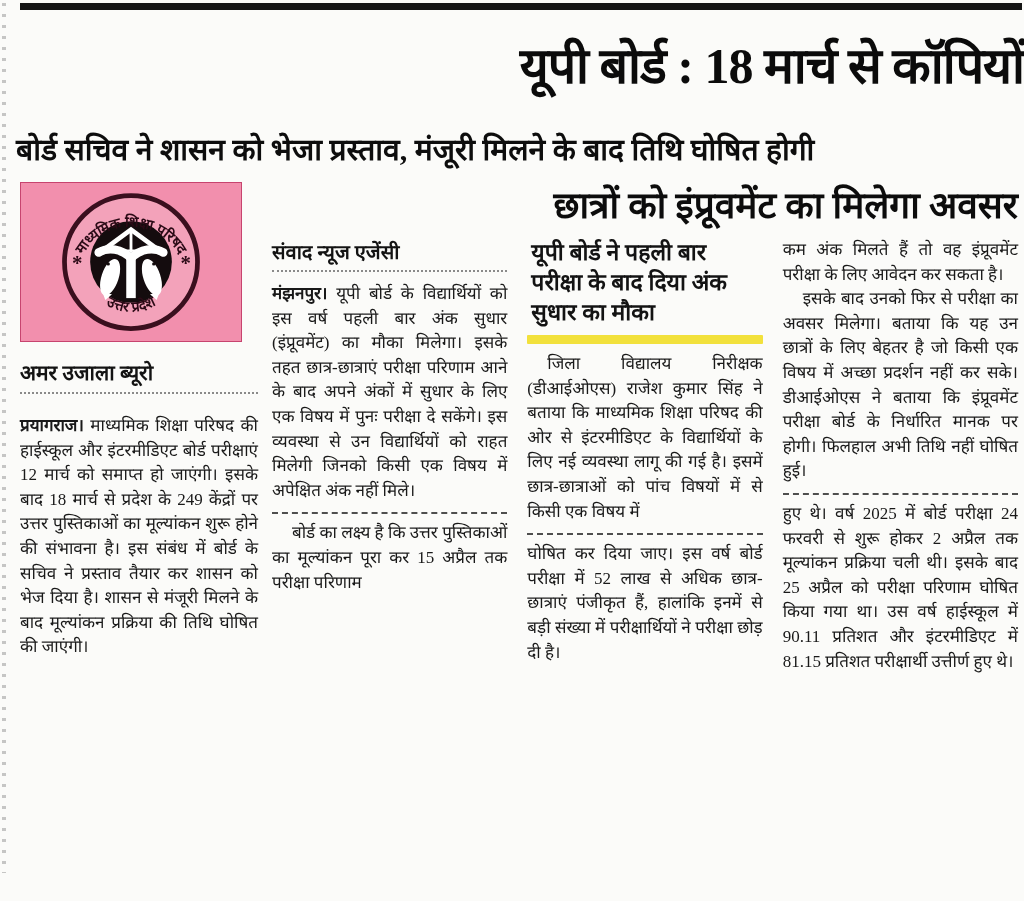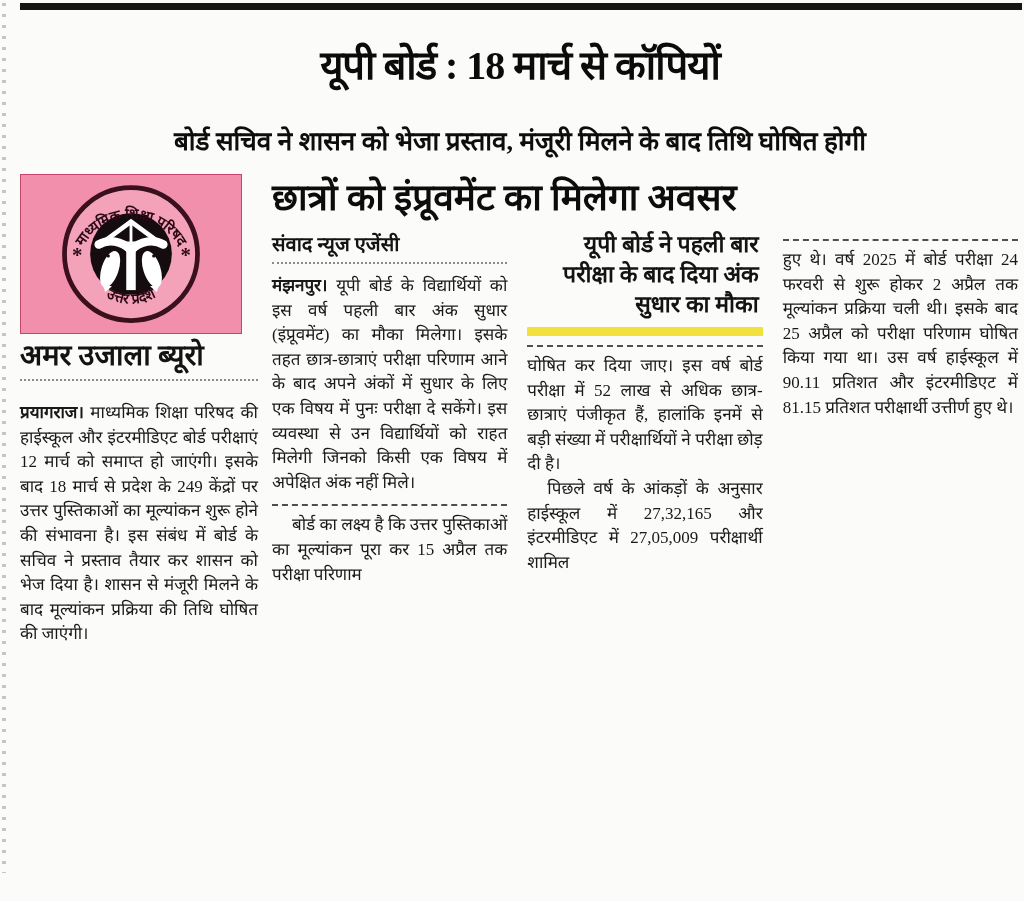--- a/index.html
+++ b/index.html
@@ -18,8 +18,8 @@
   .top-rule { margin: 3px 0 0 4px; height: 7px; background: #151515; width: 1002px; }
 
   .headline {
-    text-align: center; font-weight: 800; color: #0b0b0b;
-    font-size: 40px; line-height: 96px; letter-spacing: -1px;
+    text-align: right; font-weight: 800; color: #0b0b0b;
+    font-size: 50px; line-height: 96px; letter-spacing: -1px;
     padding-top: 8px;
   }
   .subhead {

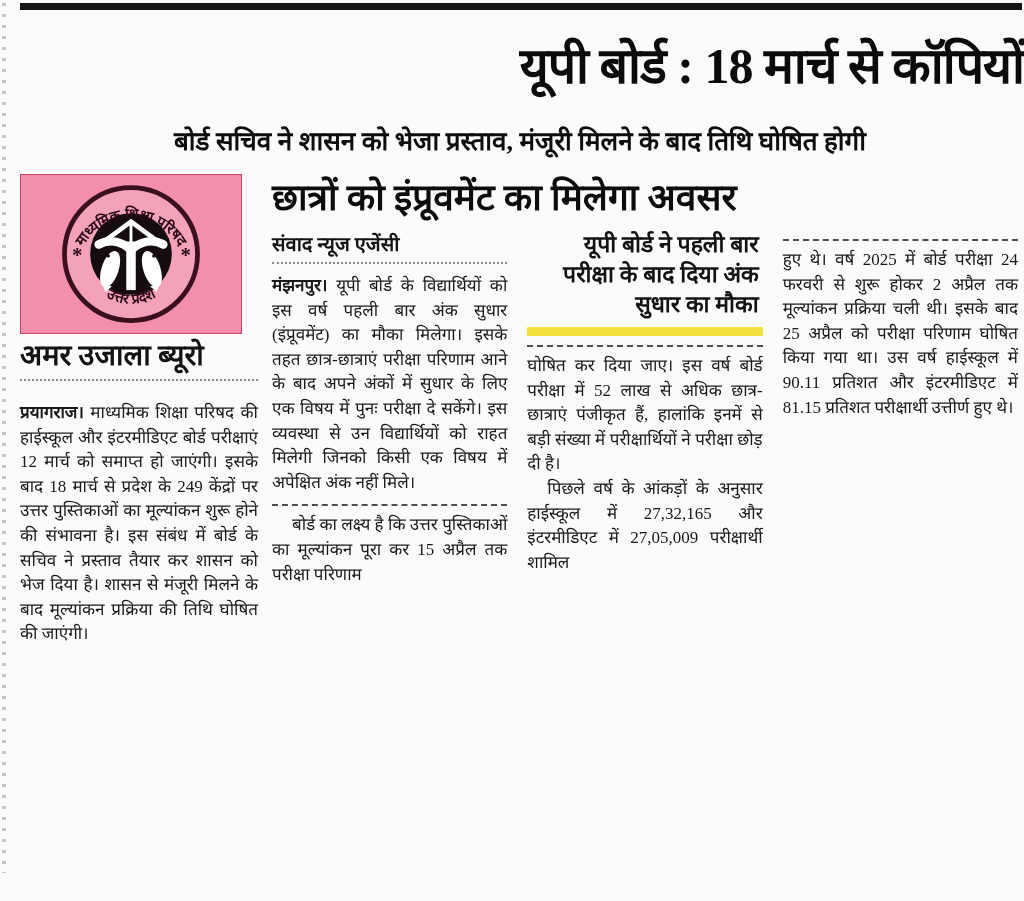--- a/index.html
+++ b/index.html
@@ -23,8 +23,8 @@
     padding-top: 8px;
   }
   .subhead {
-    text-align: center; font-weight: 700; font-size: 26px; line-height: 40px;
-    color: #0d0d0d; margin-top: 8px;
+    font-weight: 700; font-size: 30px; line-height: 40px;
+    color: #0d0d0d; margin-top: 16px;
   }
 
   .body-row { display: flex; margin-top: 12px; padding: 0 6px 0 4px; gap: 14px; }

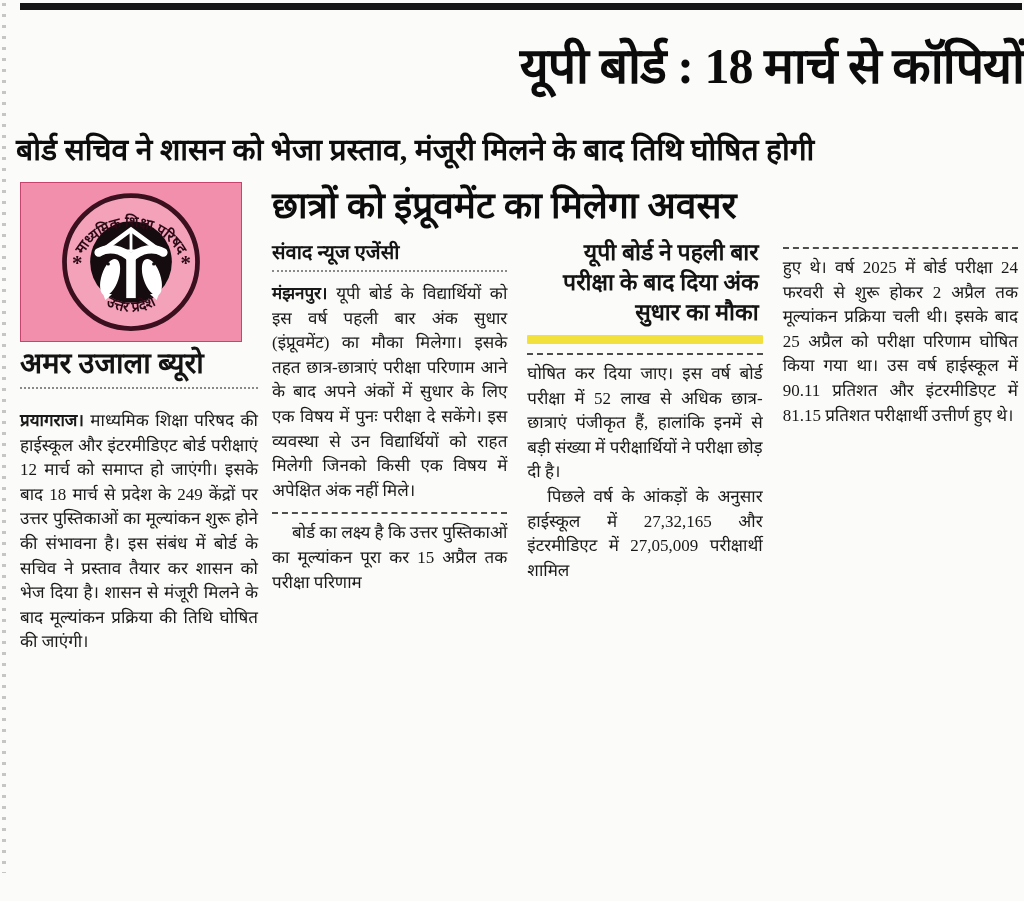--- a/index.html
+++ b/index.html
@@ -45,7 +45,7 @@
 
   
   .right-region { flex: 1 1 auto; }
-  .headline2 { text-align: left; font-weight: 800; font-size: 37px; line-height: 48px; color: #0c0c0c; }
+  .headline2 { text-align: right; font-weight: 800; font-size: 37px; line-height: 48px; color: #0c0c0c; }
   .cols3 { display: flex; gap: 20px; margin-top: 8px; }
   .ncol { flex: 1 1 0; }
 

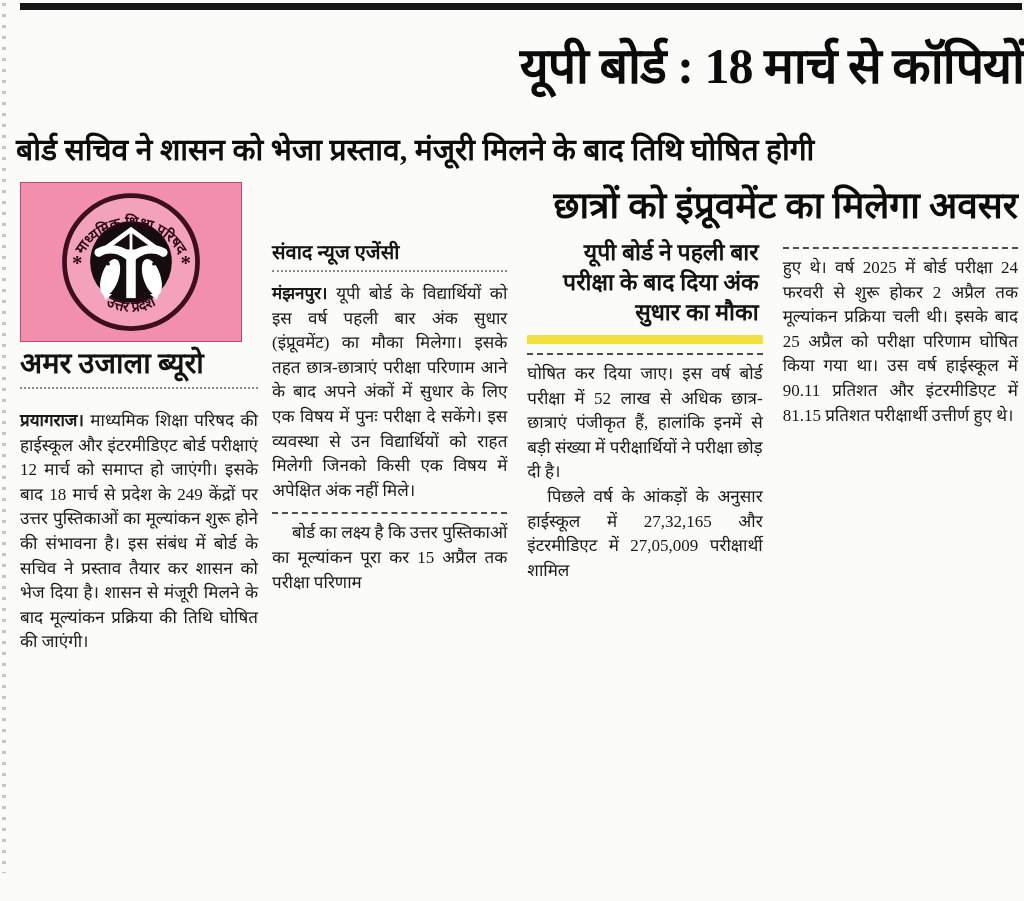--- a/index.html
+++ b/index.html
@@ -52,7 +52,7 @@
   .agency { font-weight: 700; font-size: 20px; }
   .col2 .dotted-rule { margin: 5px 0 10px 0; }
 
-  .highlight-box { text-align: right; font-weight: 700; font-size: 23px; line-height: 30px; padding: 0 4px; }
+  .highlight-box { text-align: left; font-weight: 700; font-size: 23px; line-height: 30px; padding: 0 4px; }
   .yellow-bar { height: 9px; background: #f2e13c; margin: 7px 0 8px 0; border-radius: 1px; }
 
   

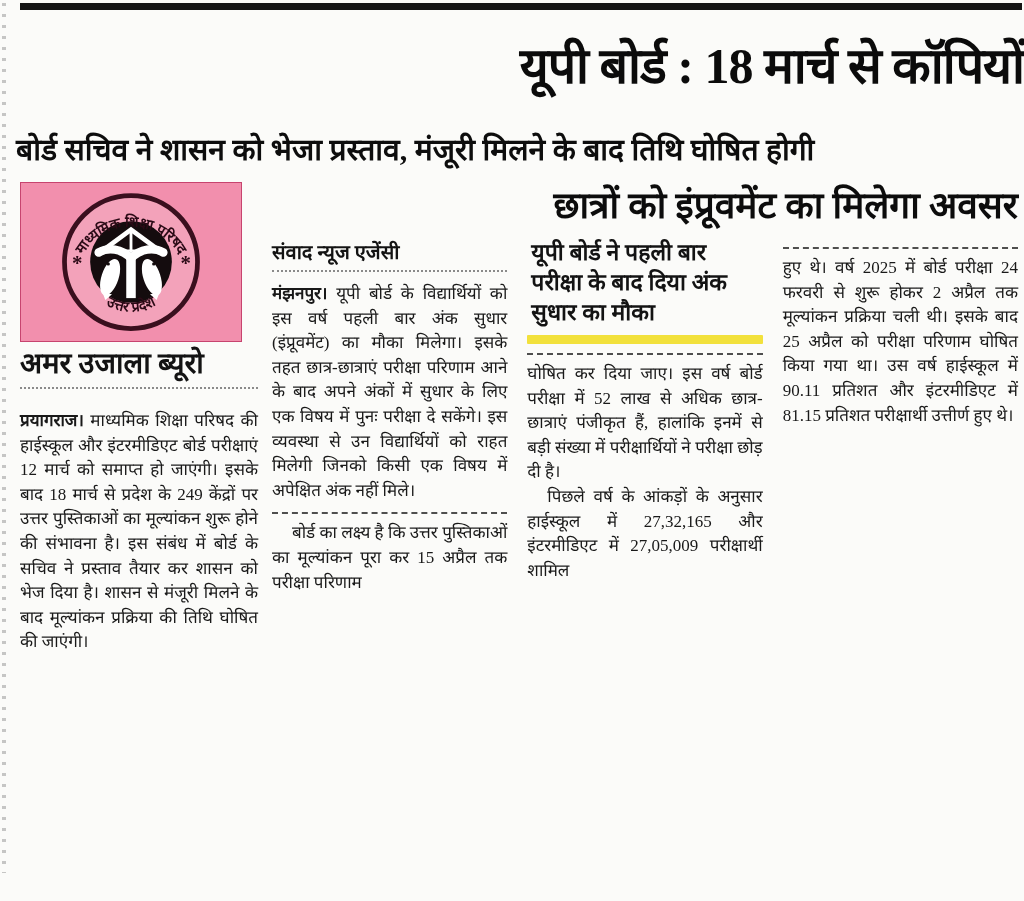--- a/index.html
+++ b/index.html
@@ -148,6 +148,7 @@
 
         <div class="ncol col4">
           <div class="bodytext">
+            <p>कम अंक मिलते हैं तो वह इंप्रूवमेंट परीक्षा के लिए आवेदन कर सकता है।</p>
             <div class="dashed-sep"></div>
             <p>हुए थे। वर्ष 2025 में बोर्ड परीक्षा 24 फरवरी से शुरू होकर 2 अप्रैल तक मूल्यांकन प्रक्रिया चली थी। इसके बाद 25 अप्रैल को परीक्षा परिणाम घोषित किया गया था। उस वर्ष हाईस्कूल में 90.11 प्रतिशत और इंटरमीडिएट में 81.15 प्रतिशत परीक्षार्थी उत्तीर्ण हुए थे।</p>
           </div>

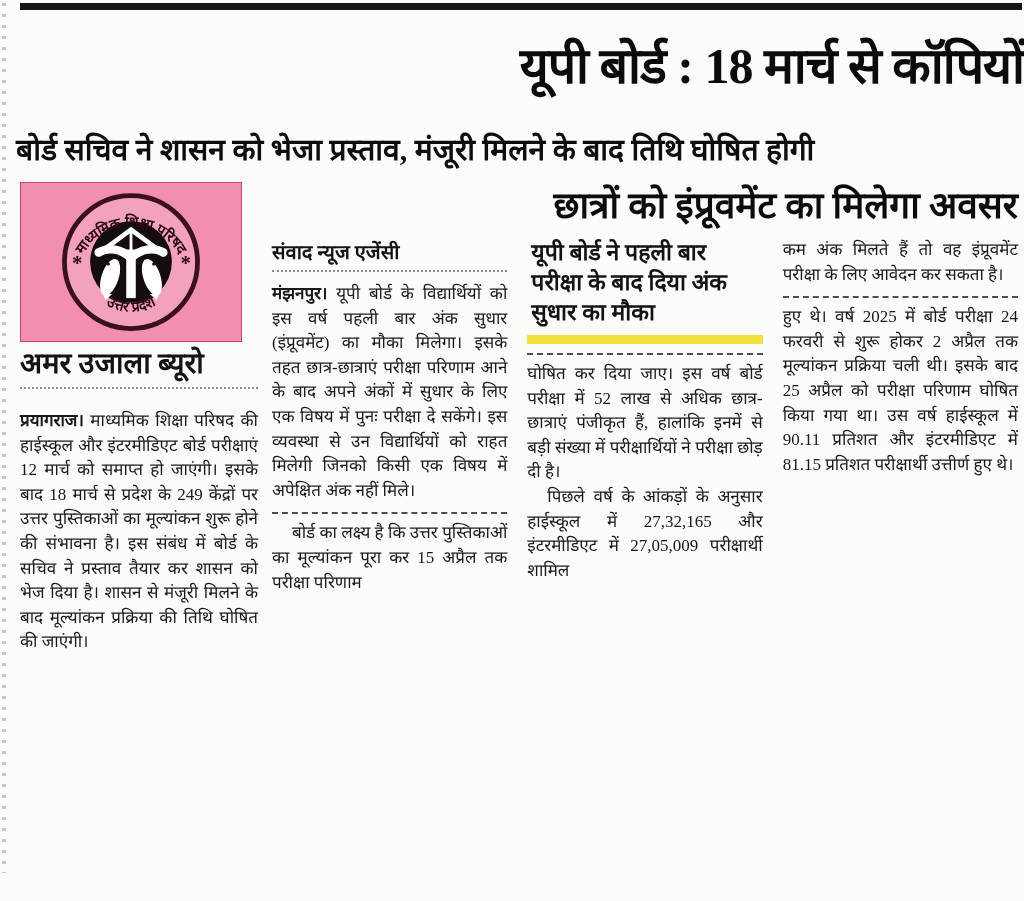--- a/index.html
+++ b/index.html
@@ -149,6 +149,7 @@
         <div class="ncol col4">
           <div class="bodytext">
             <p>कम अंक मिलते हैं तो वह इंप्रूवमेंट परीक्षा के लिए आवेदन कर सकता है।</p>
+            <p class="indent">इसके बाद उनको फिर से परीक्षा का अवसर मिलेगा। बताया कि यह उन छात्रों के लिए बेहतर है जो किसी एक विषय में अच्छा प्रदर्शन नहीं कर सके। डीआईओएस ने बताया कि इंप्रूवमेंट परीक्षा बोर्ड के निर्धारित मानक पर होगी। फिलहाल अभी तिथि नहीं घोषित हुई।</p>
             <div class="dashed-sep"></div>
             <p>हुए थे। वर्ष 2025 में बोर्ड परीक्षा 24 फरवरी से शुरू होकर 2 अप्रैल तक मूल्यांकन प्रक्रिया चली थी। इसके बाद 25 अप्रैल को परीक्षा परिणाम घोषित किया गया था। उस वर्ष हाईस्कूल में 90.11 प्रतिशत और इंटरमीडिएट में 81.15 प्रतिशत परीक्षार्थी उत्तीर्ण हुए थे।</p>
           </div>

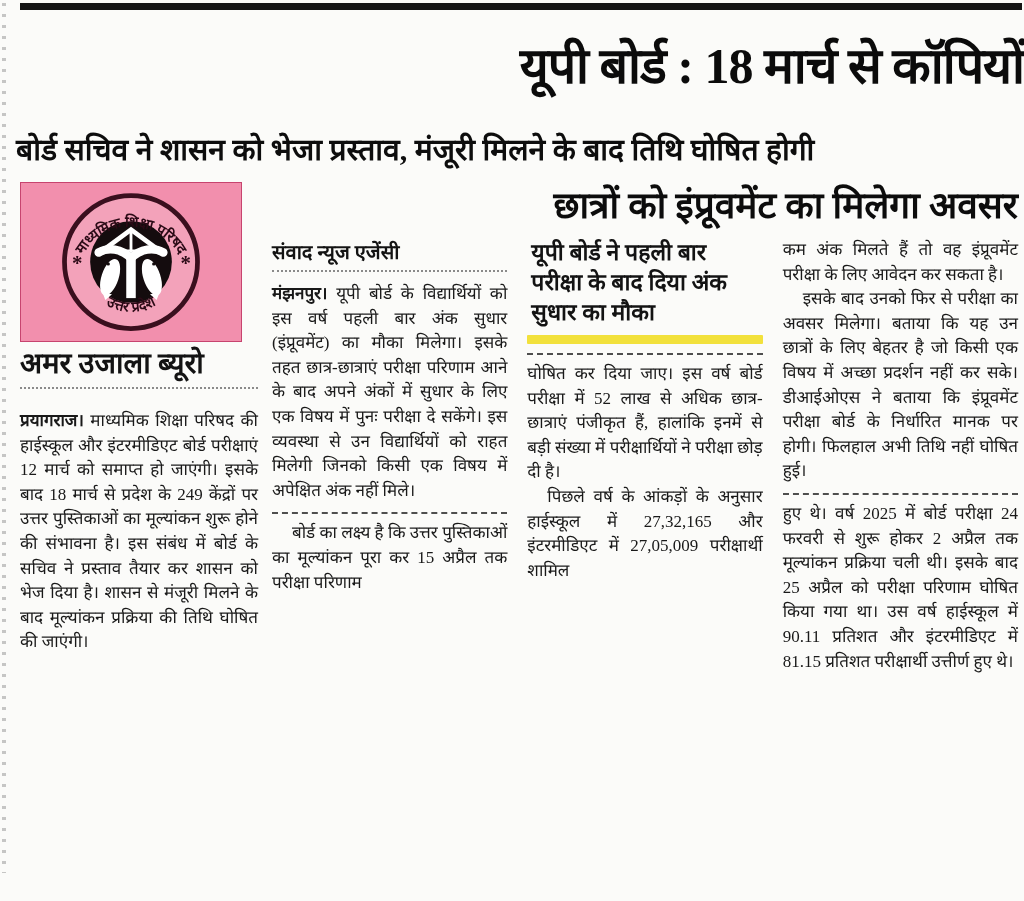--- a/index.html
+++ b/index.html
@@ -33,7 +33,7 @@
   .col1 { width: 238px; flex: 0 0 238px; }
   .logo-box { width: 222px; height: 160px; background: #f28fad; border: 1px solid #c7446f;
               display: flex; align-items: center; justify-content: center; }
-  .byline { font-weight: 700; font-size: 29px; margin-top: 0; }
+  .byline { font-weight: 700; font-size: 21px; margin-top: 16px; }
   .dotted-rule { border-bottom: 2px dotted #8a8a8a; margin-top: 6px; }
   .dashed-sep { border-top: 2px dashed #4e4e4e; margin: 9px 0 7px 0; }
 

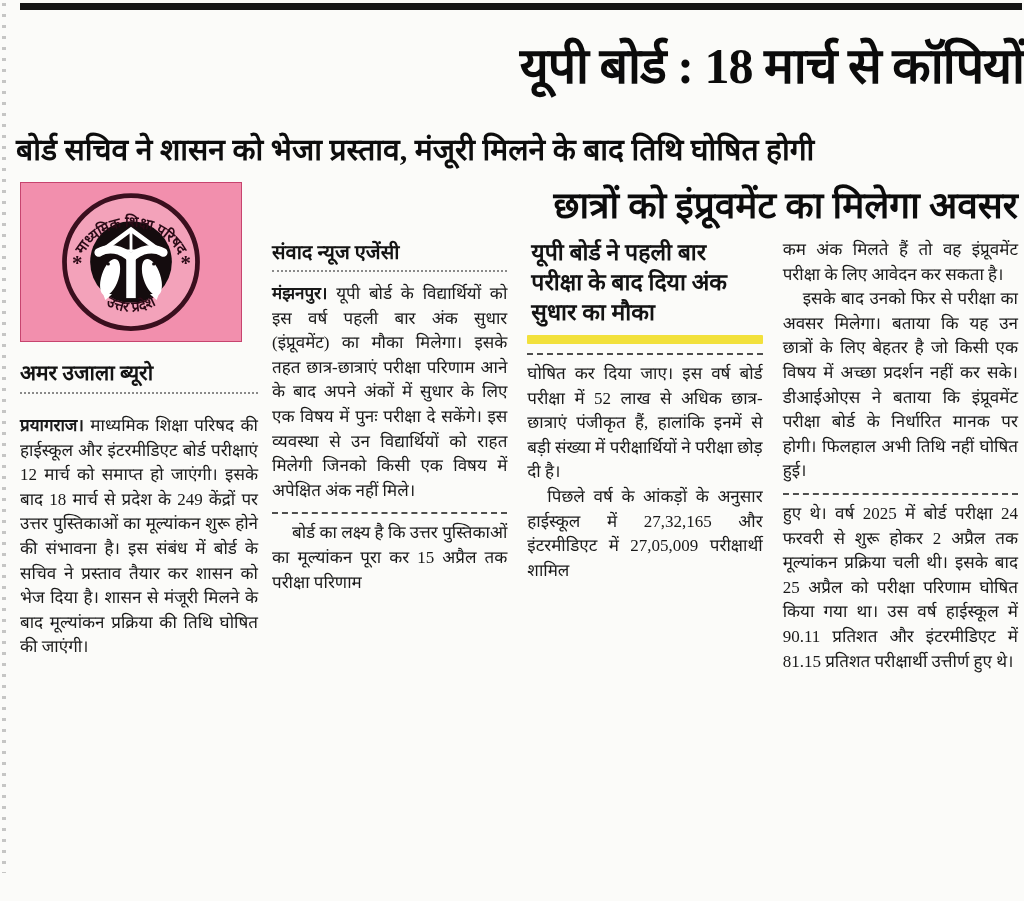--- a/index.html
+++ b/index.html
@@ -140,6 +140,7 @@
           <div class="highlight-box">यूपी बोर्ड ने पहली बार परीक्षा के बाद दिया अंक सुधार का मौका</div>
           <div class="yellow-bar"></div>
           <div class="bodytext">
+            <p class="indent">जिला विद्यालय निरीक्षक (डीआईओएस) राजेश कुमार सिंह ने बताया कि माध्यमिक शिक्षा परिषद की ओर से इंटरमीडिएट के विद्यार्थियों के लिए नई व्यवस्था लागू की गई है। इसमें छात्र-छात्राओं को पांच विषयों में से किसी एक विषय में</p>
             <div class="dashed-sep"></div>
             <p>घोषित कर दिया जाए। इस वर्ष बोर्ड परीक्षा में 52 लाख से अधिक छात्र-छात्राएं पंजीकृत हैं, हालांकि इनमें से बड़ी संख्या में परीक्षार्थियों ने परीक्षा छोड़ दी है।</p>
             <p class="indent">पिछले वर्ष के आंकड़ों के अनुसार हाईस्कूल में 27,32,165 और इंटरमीडिएट में 27,05,009 परीक्षार्थी शामिल</p>

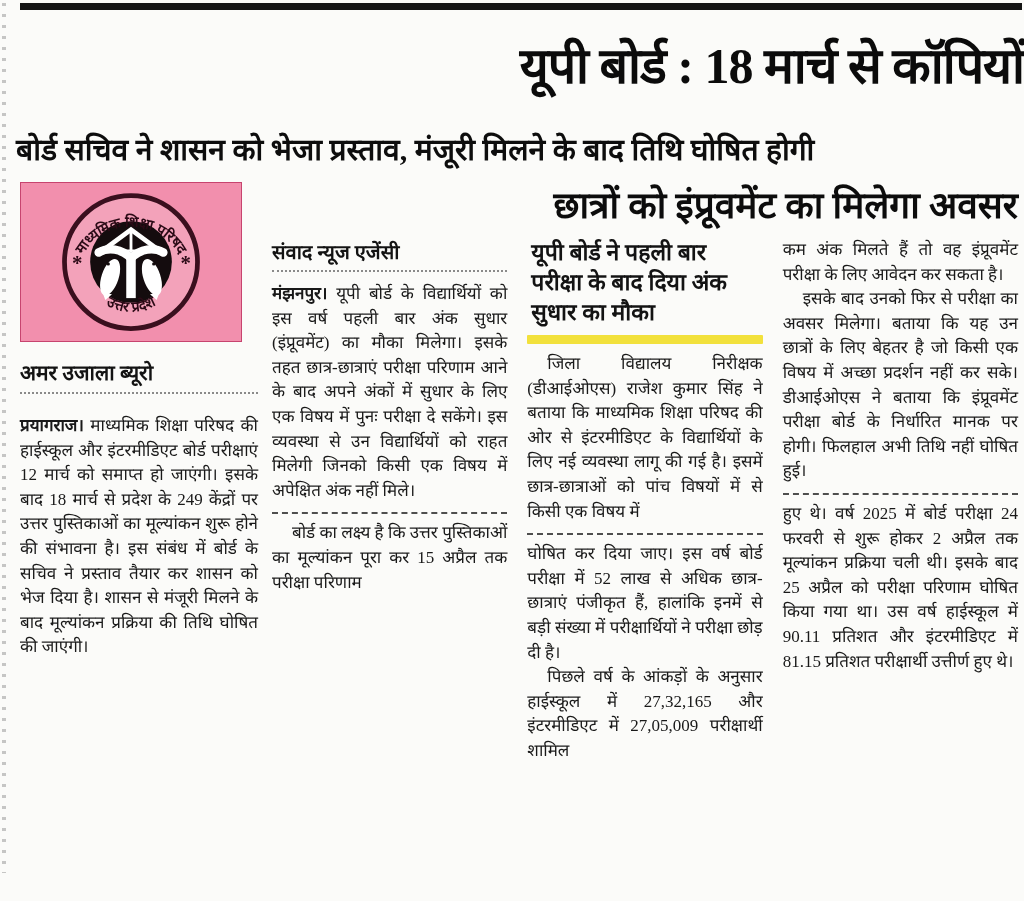--- a/index.html
+++ b/index.html
@@ -143,7 +143,6 @@
             <p class="indent">जिला विद्यालय निरीक्षक (डीआईओएस) राजेश कुमार सिंह ने बताया कि माध्यमिक शिक्षा परिषद की ओर से इंटरमीडिएट के विद्यार्थियों के लिए नई व्यवस्था लागू की गई है। इसमें छात्र-छात्राओं को पांच विषयों में से किसी एक विषय में</p>
             <div class="dashed-sep"></div>
             <p>घोषित कर दिया जाए। इस वर्ष बोर्ड परीक्षा में 52 लाख से अधिक छात्र-छात्राएं पंजीकृत हैं, हालांकि इनमें से बड़ी संख्या में परीक्षार्थियों ने परीक्षा छोड़ दी है।</p>
-            <p class="indent">पिछले वर्ष के आंकड़ों के अनुसार हाईस्कूल में 27,32,165 और इंटरमीडिएट में 27,05,009 परीक्षार्थी शामिल</p>
           </div>
         </div>
 

